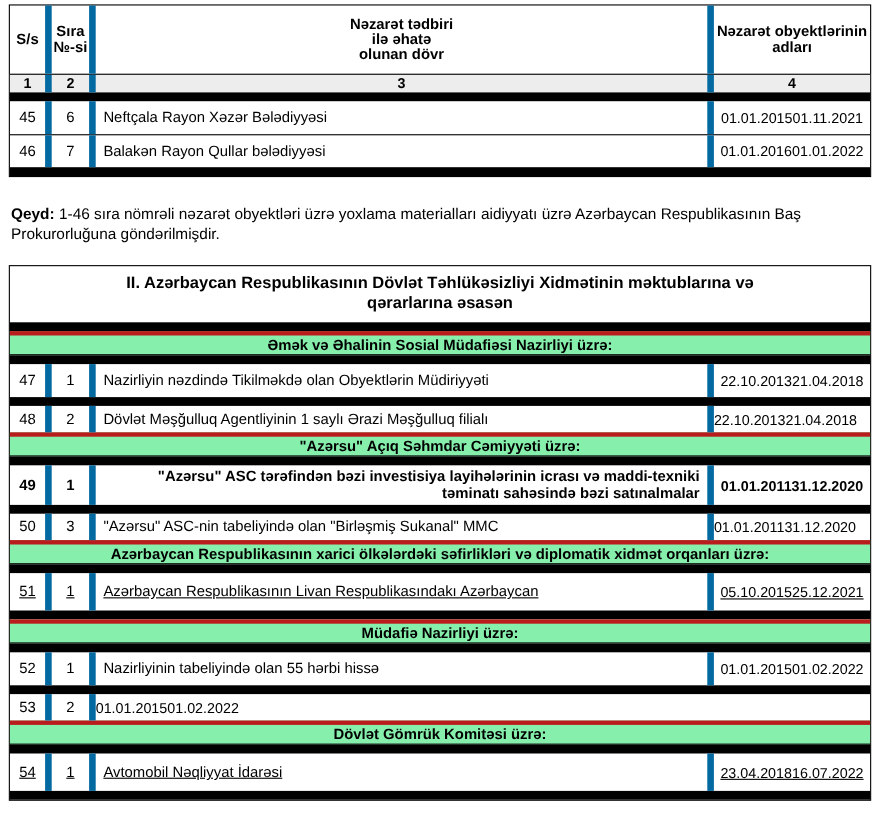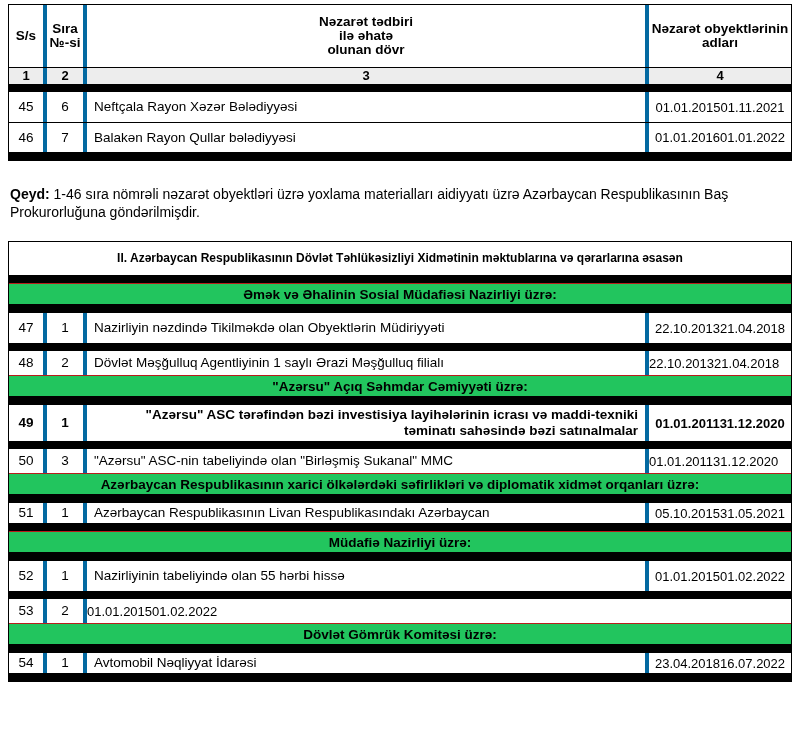--- a/index.html
+++ b/index.html
@@ -17,7 +17,7 @@
   .row + .row { border-top:1px solid #000; }
 
   .cell {
-    border-right:4px solid #0369a1;
+    border-right:6px solid #0369a1;
     display:flex; align-items:center; justify-content:center;
     text-align:center; overflow:hidden;
     font-size:13.5px; line-height:16px;

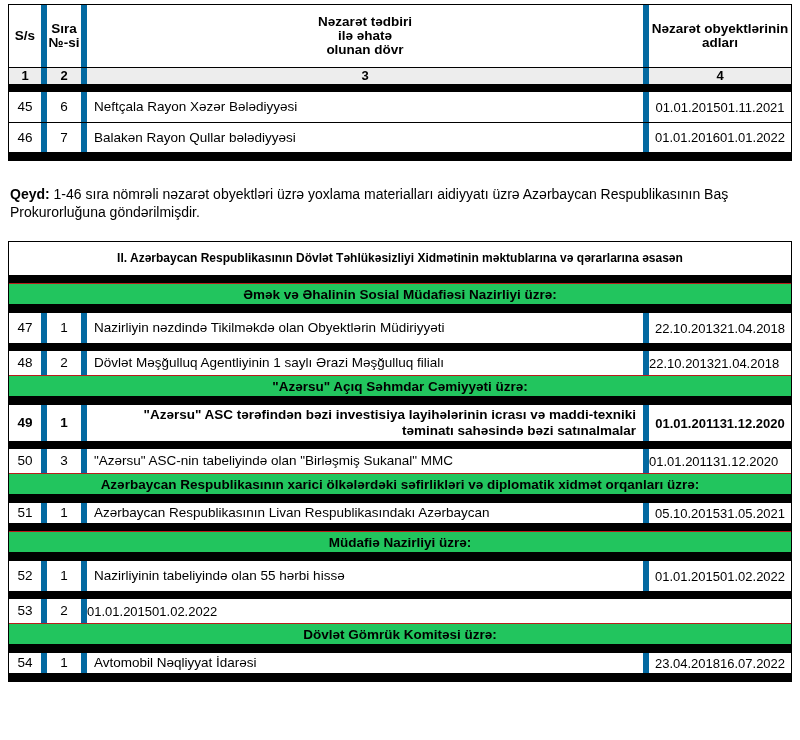--- a/index.html
+++ b/index.html
@@ -48,7 +48,7 @@
   .t2title {
     padding:7px 4px 8px;
     display:flex; align-items:center; justify-content:center;
-    font-weight:bold; font-size:12px; line-height:18px; text-align:center;
+    font-weight:bold; font-size:15px; line-height:18px; text-align:center;
   }
   .t2title > div { max-width:600px; }
 

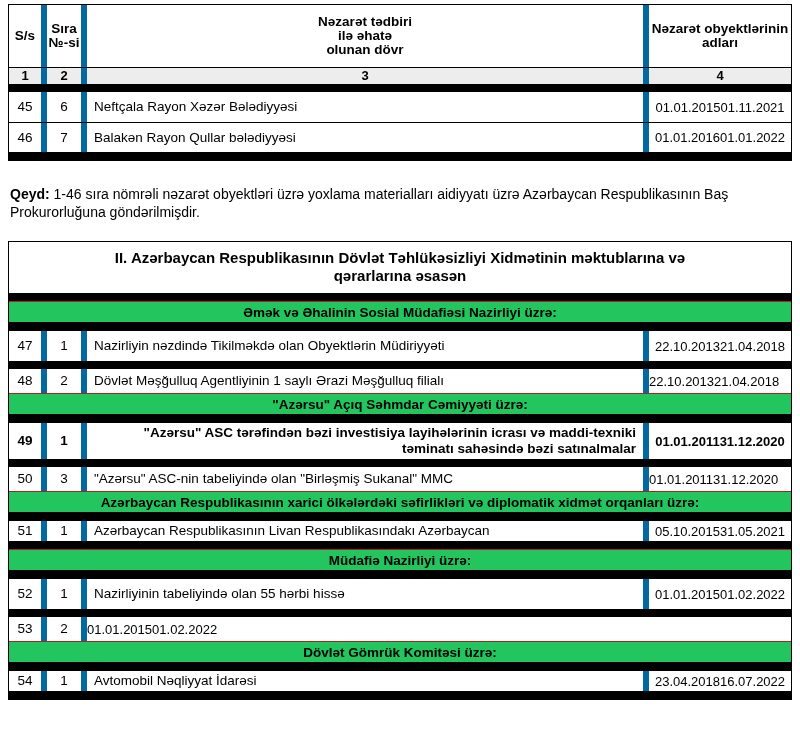--- a/index.html
+++ b/index.html
@@ -39,8 +39,8 @@
   .bar { height:8px; background:#000000; }
 
   .sect {
-    height:22px; background:#22c55e;
-    border-top:1px solid #b91c1c; border-bottom:1px solid #000;
+    height:22px; background:#86efac;
+    border-top:4px solid #b91c1c; border-bottom:1px solid #000;
     display:flex; align-items:center; justify-content:center;
     font-weight:bold; font-size:13.5px; text-align:right;
   }

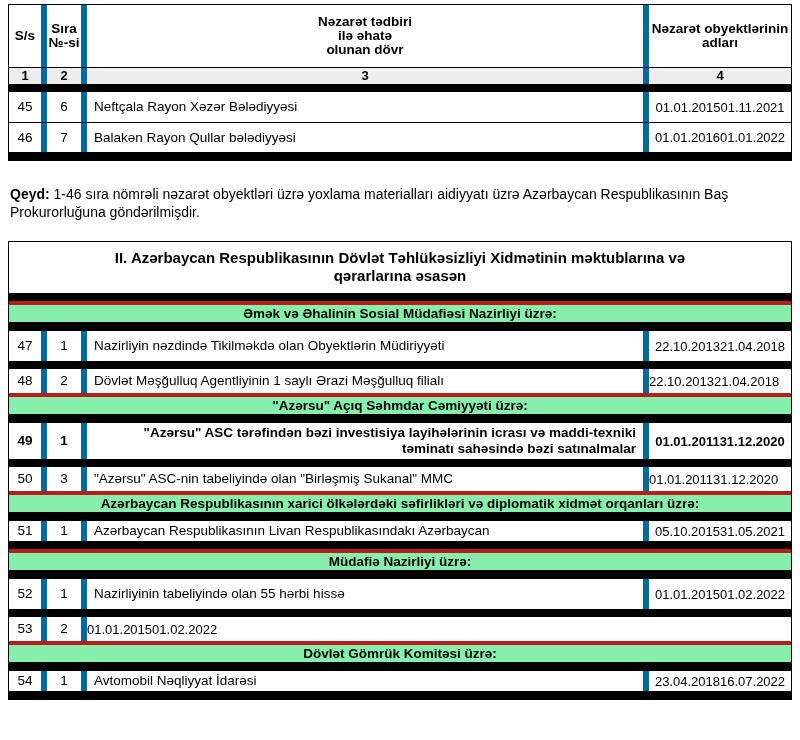--- a/index.html
+++ b/index.html
@@ -53,7 +53,7 @@
   .t2title > div { max-width:600px; }
 
   .h30 { height:30px; }
-  .h34 { height:20px; }
+  .h34 { height:34px;text-decoration:underline; }
   .h36 { height:36px;font-weight:bold; }
   .clip { height:24px; }
   .clip .cell { overflow:hidden; }

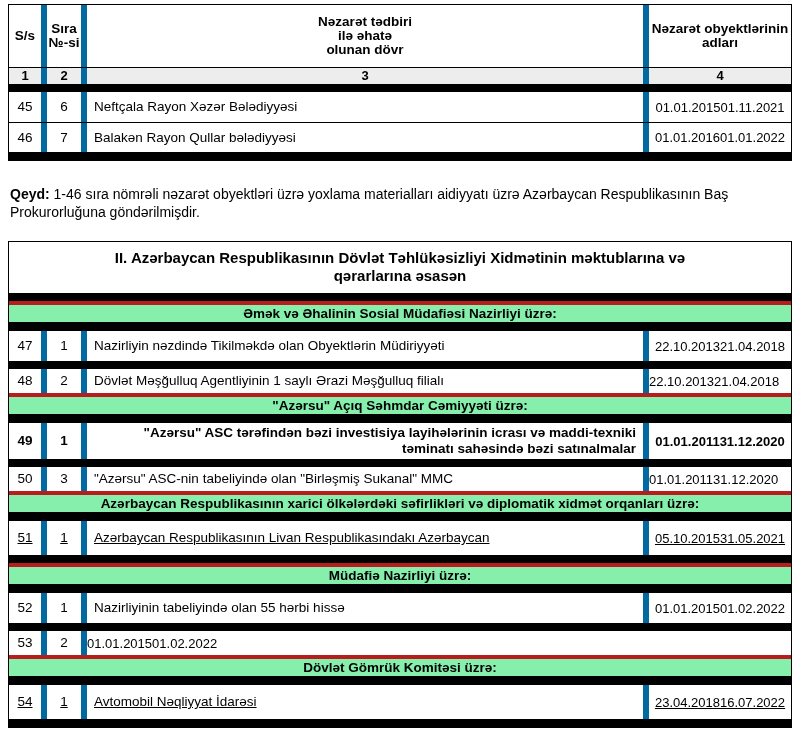--- a/index.html
+++ b/index.html
@@ -173,7 +173,7 @@
       <div class="cell cname">Azərbaycan Respublikasının Livan Respublikasındakı Azərbaycan</div>
       <div class="cell dates">
         <div>05.10.2015</div>
-        <div>31.05.2021</div>
+        <div>25.12.2021</div>
       </div>
     </div>
     <div class="bar"></div>

